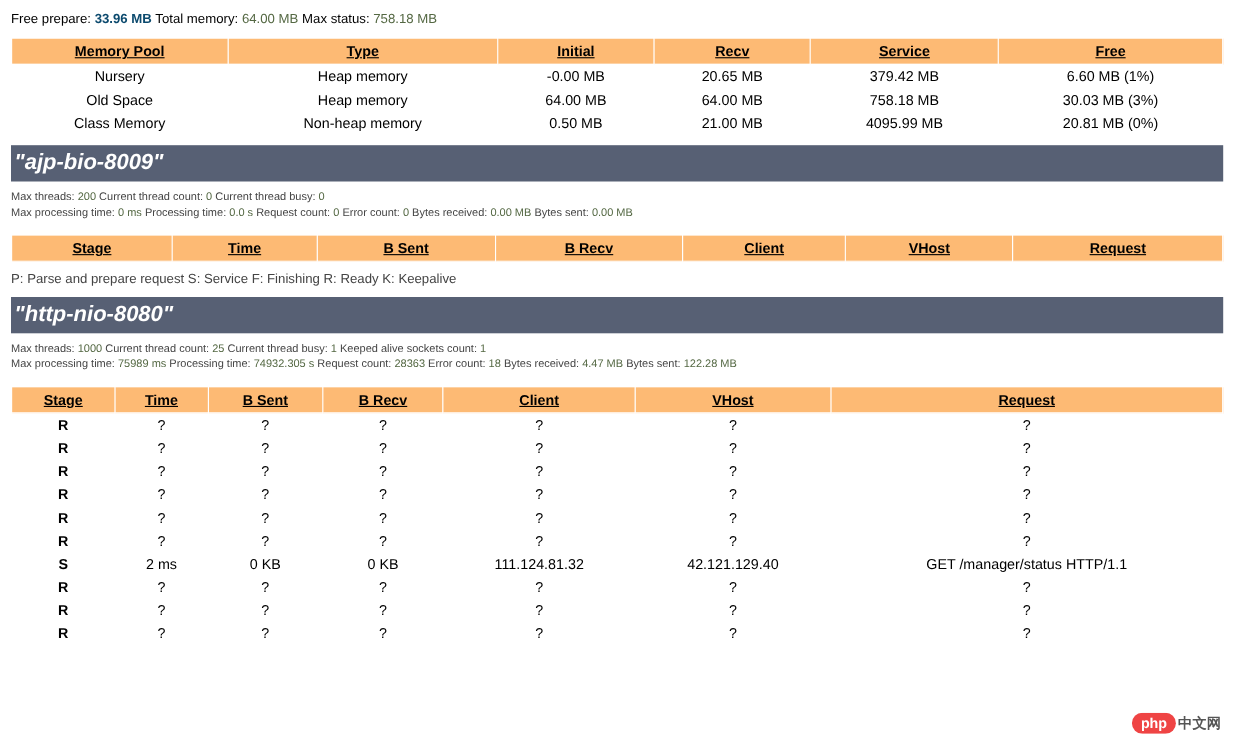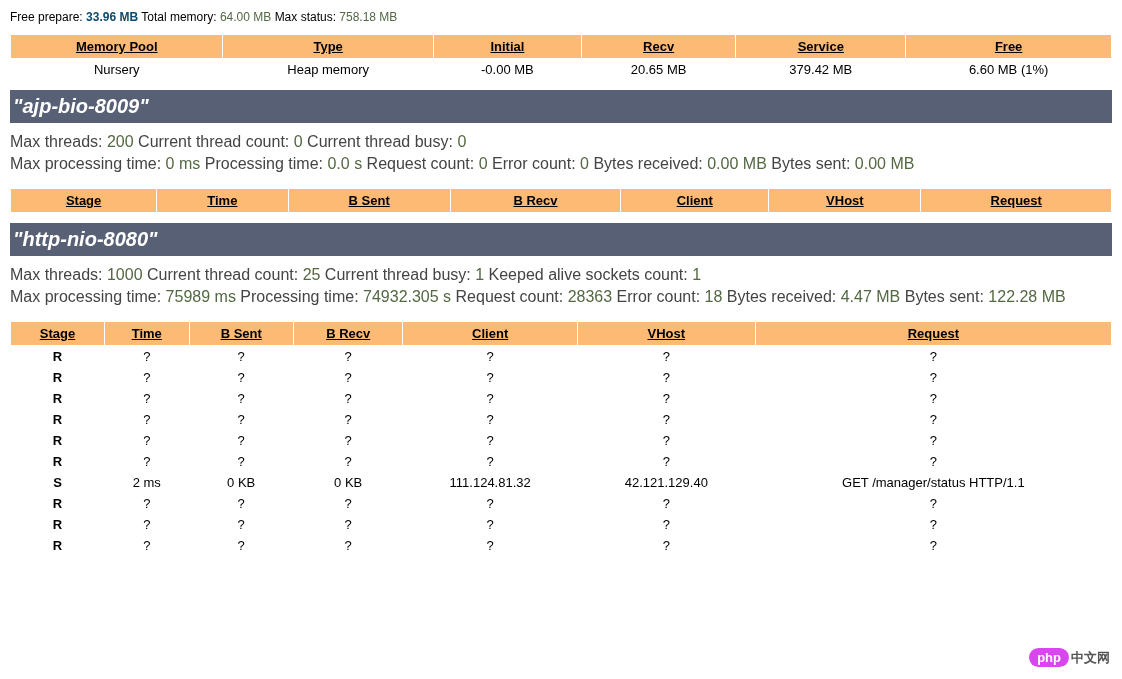--- a/index.html
+++ b/index.html
@@ -108,6 +108,14 @@
         <td>379.42 MB</td>
         <td>6.60 MB (1%)</td>
       </tr>
+      <tr>
+        <td>Old Space</td>
+        <td>Heap memory</td>
+        <td>64.00 MB</td>
+        <td>64.00 MB</td>
+        <td>758.18 MB</td>
+        <td>30.03 MB (3%)</td>
+      </tr>
     </tbody>
 </table>
 

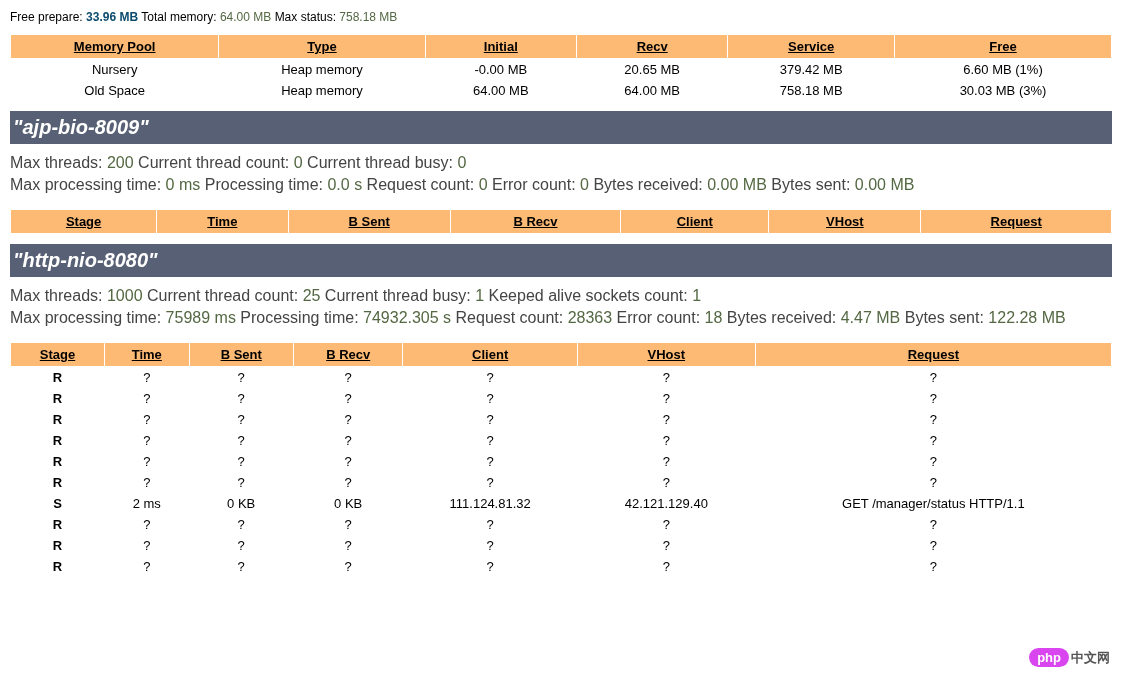--- a/index.html
+++ b/index.html
@@ -116,6 +116,14 @@
         <td>758.18 MB</td>
         <td>30.03 MB (3%)</td>
       </tr>
+      <tr>
+        <td>Class Memory</td>
+        <td>Non-heap memory</td>
+        <td>0.50 MB</td>
+        <td>21.00 MB</td>
+        <td>4095.99 MB</td>
+        <td>20.81 MB (0%)</td>
+      </tr>
     </tbody>
 </table>
 

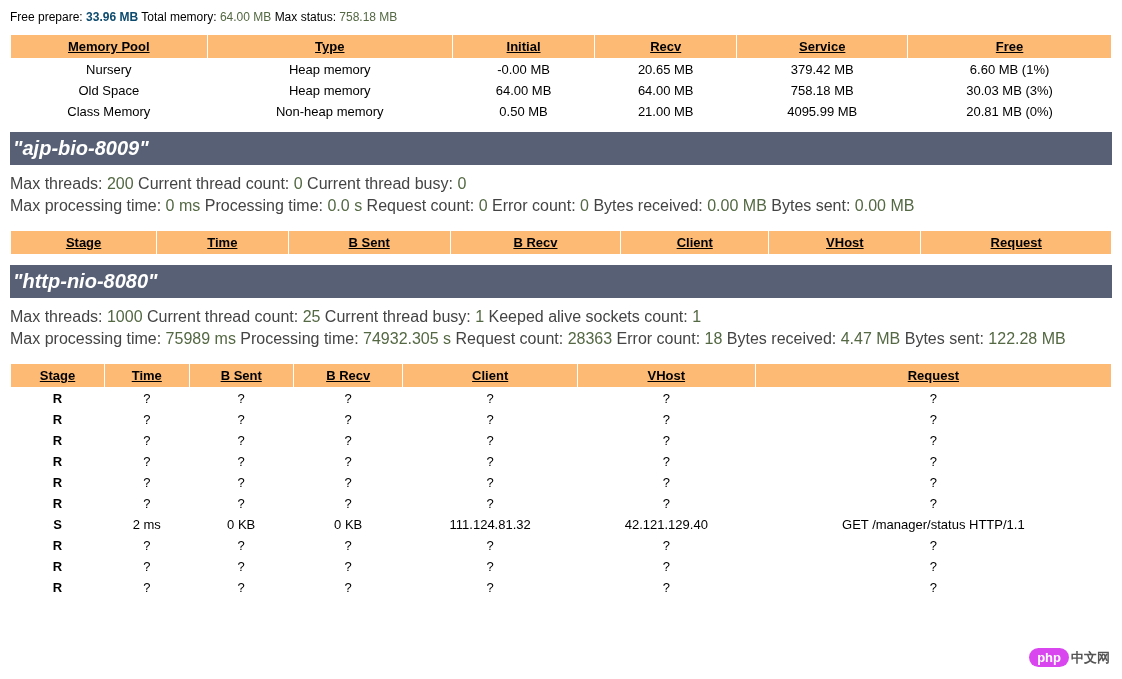--- a/index.html
+++ b/index.html
@@ -42,7 +42,7 @@
       margin-bottom: 8px;
     }
     .stats-line {
-      font-size: 16px;
+      font-size: 10px;
       color: #444;
       margin-bottom: 12px;
       line-height: 1.4;

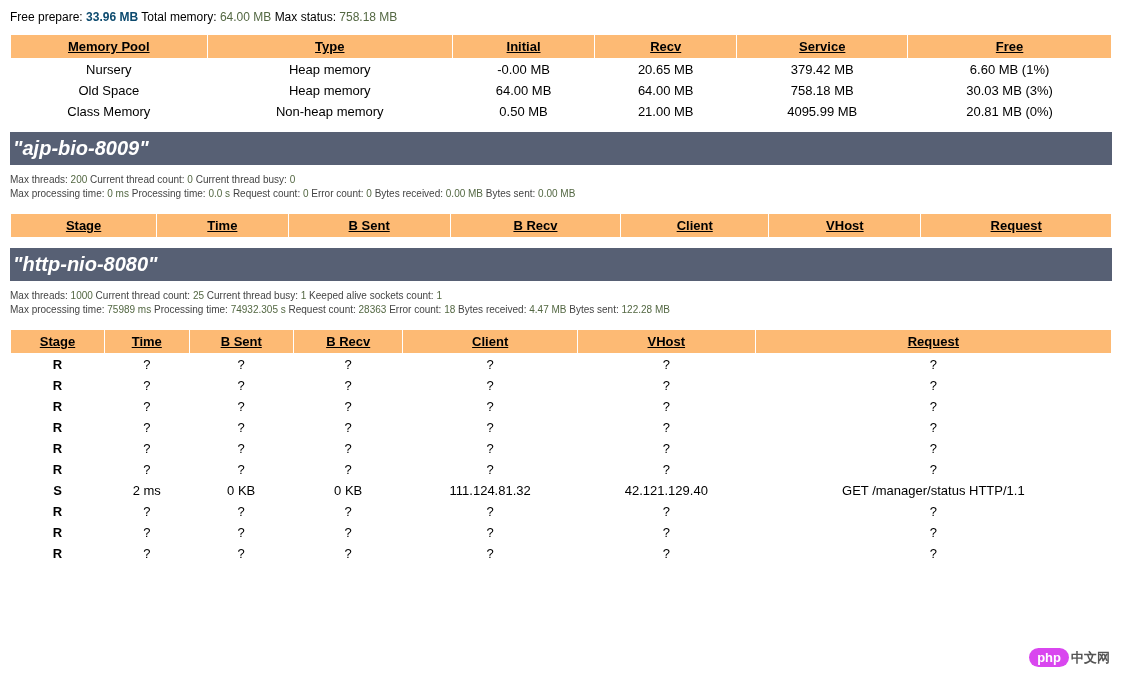--- a/index.html
+++ b/index.html
@@ -144,6 +144,7 @@
       </thead>
       <tbody></tbody>
     </table>
+    <div class="legend">P: Parse and prepare request S: Service F: Finishing R: Ready K: Keepalive</div>
     <div class="section-header">"http-nio-8080"</div>
     <div class="stats-line">Max threads: <span class="num">1000</span> Current thread count: <span class="num">25</span> Current thread busy: <span class="num">1</span> Keeped alive sockets count: <span class="num">1</span><br>Max processing time: <span class="num">75989 ms</span> Processing time: <span class="num">74932.305 s</span> Request count: <span class="num">28363</span> Error count: <span class="num">18</span> Bytes received: <span class="num">4.47 MB</span> Bytes sent: <span class="num">122.28 MB</span></div>
     <table>

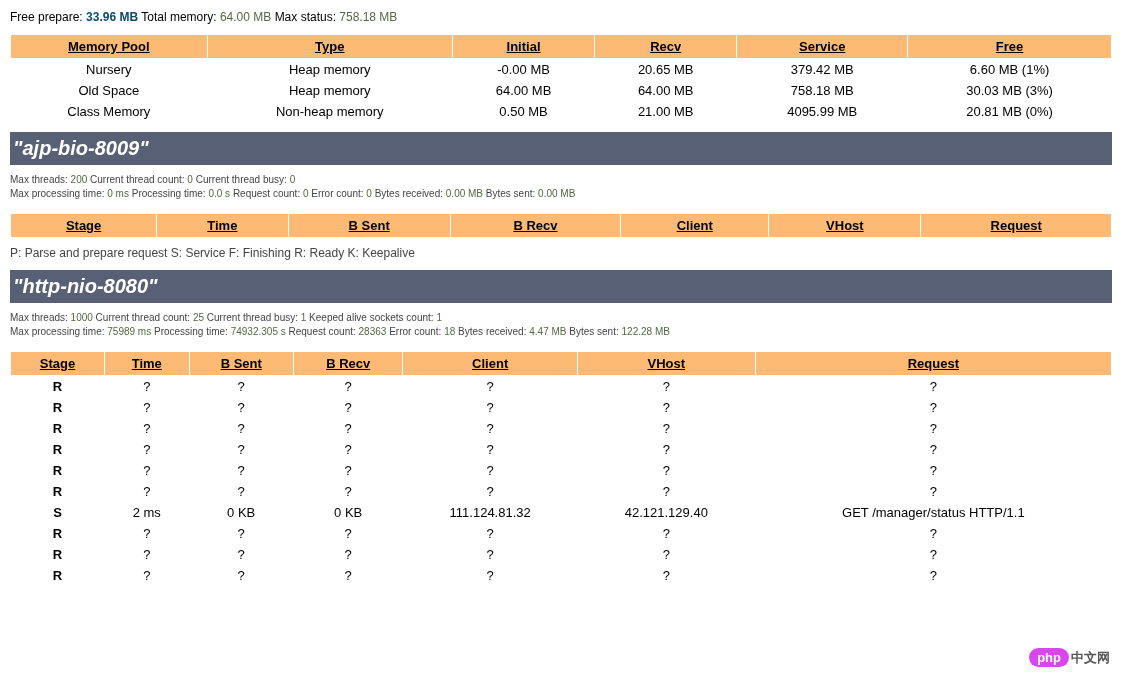--- a/index.html
+++ b/index.html
@@ -68,7 +68,7 @@
       gap: 2px;
     }
     .logo-pill {
-      background: #d946ef;
+      background: #ef4444;
       color: #fff;
       border-radius: 10px;
       padding: 2px 8px;

